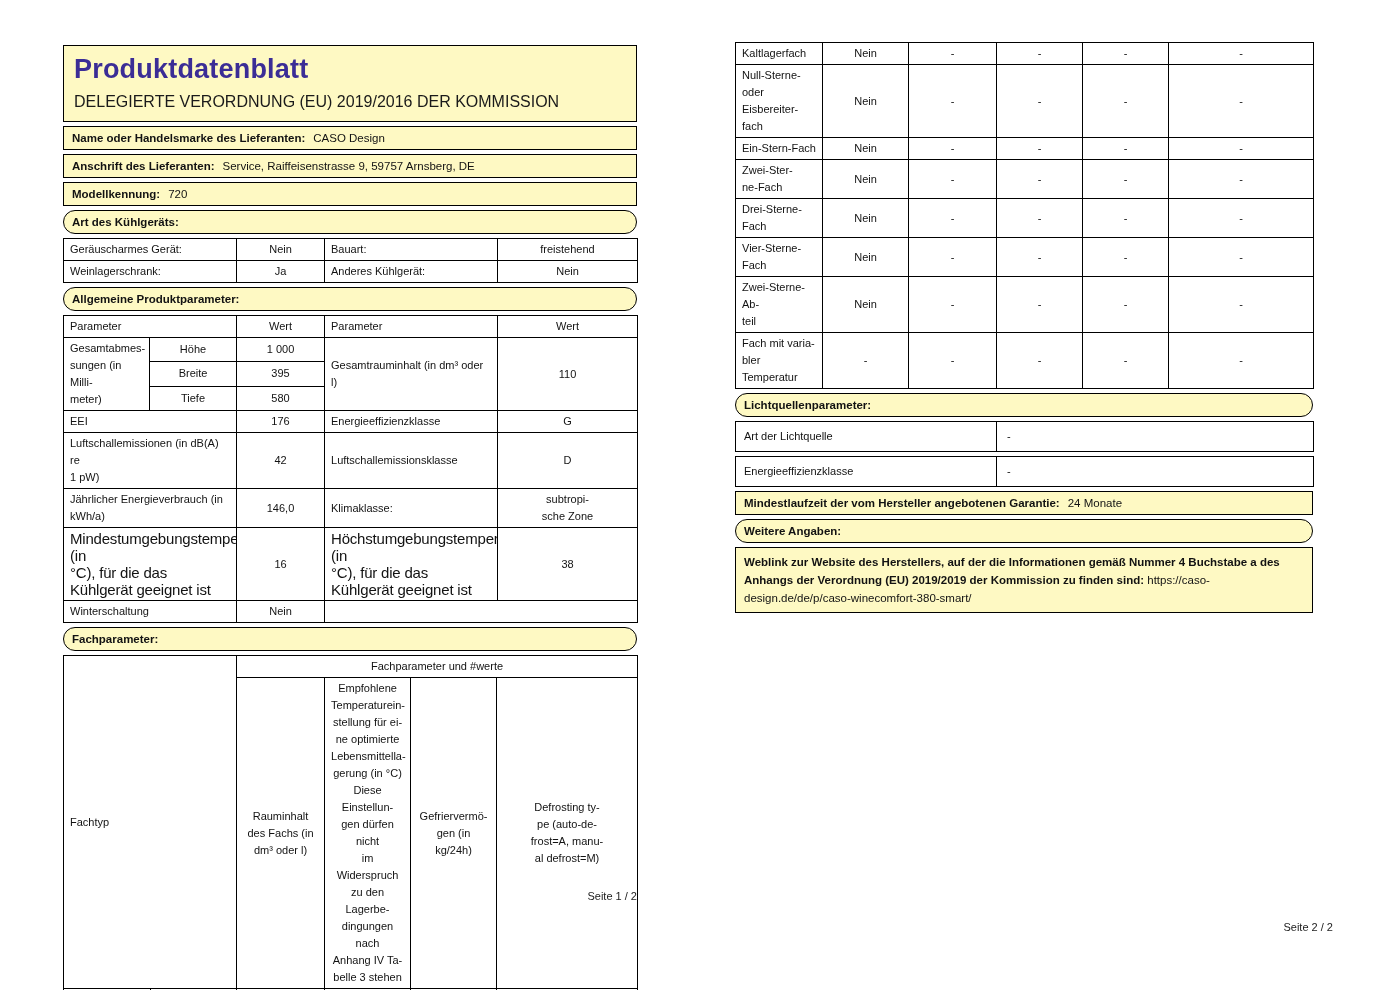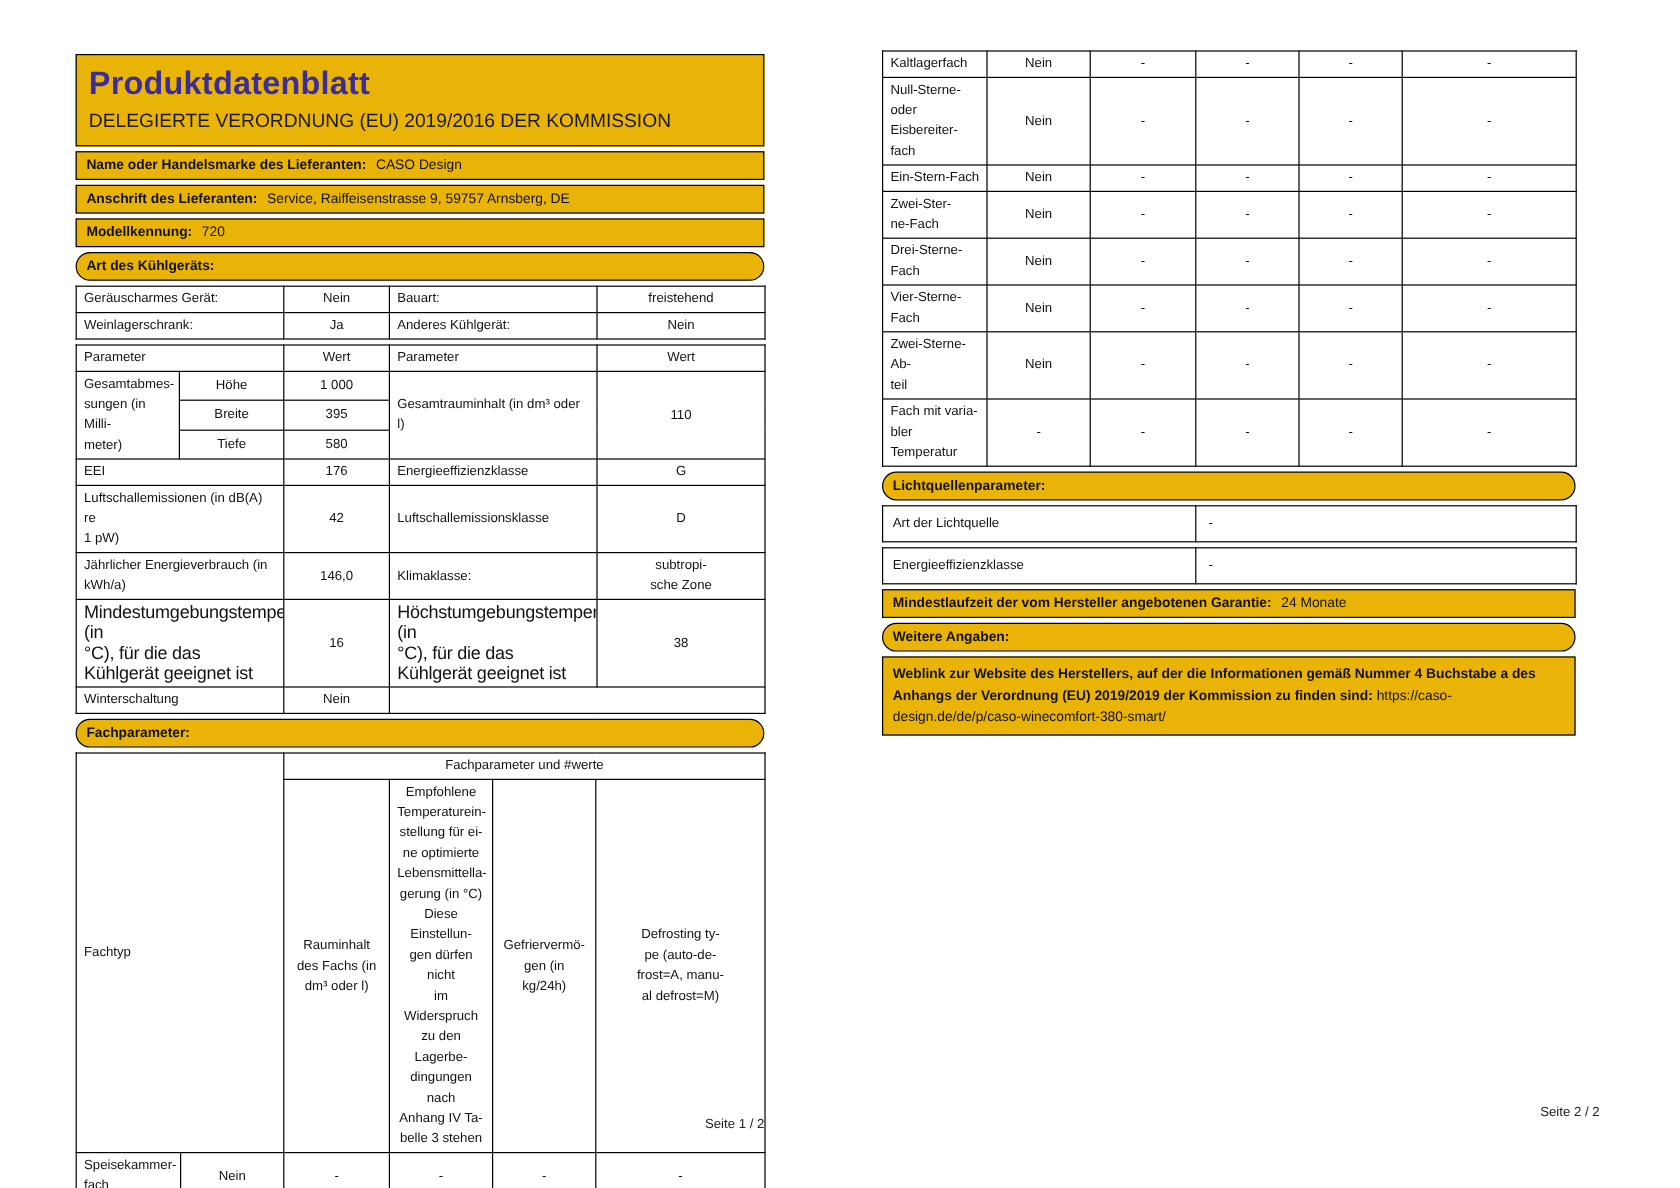--- a/index.html
+++ b/index.html
@@ -17,7 +17,7 @@
     border:1px solid #000;
     margin-bottom:4px;
     padding:5px 8px;
-    background:#eab308;
+    background:#fef9c3;
   }
   .title-box { padding:8px 10px 10px 10px; }
   .doc-title {

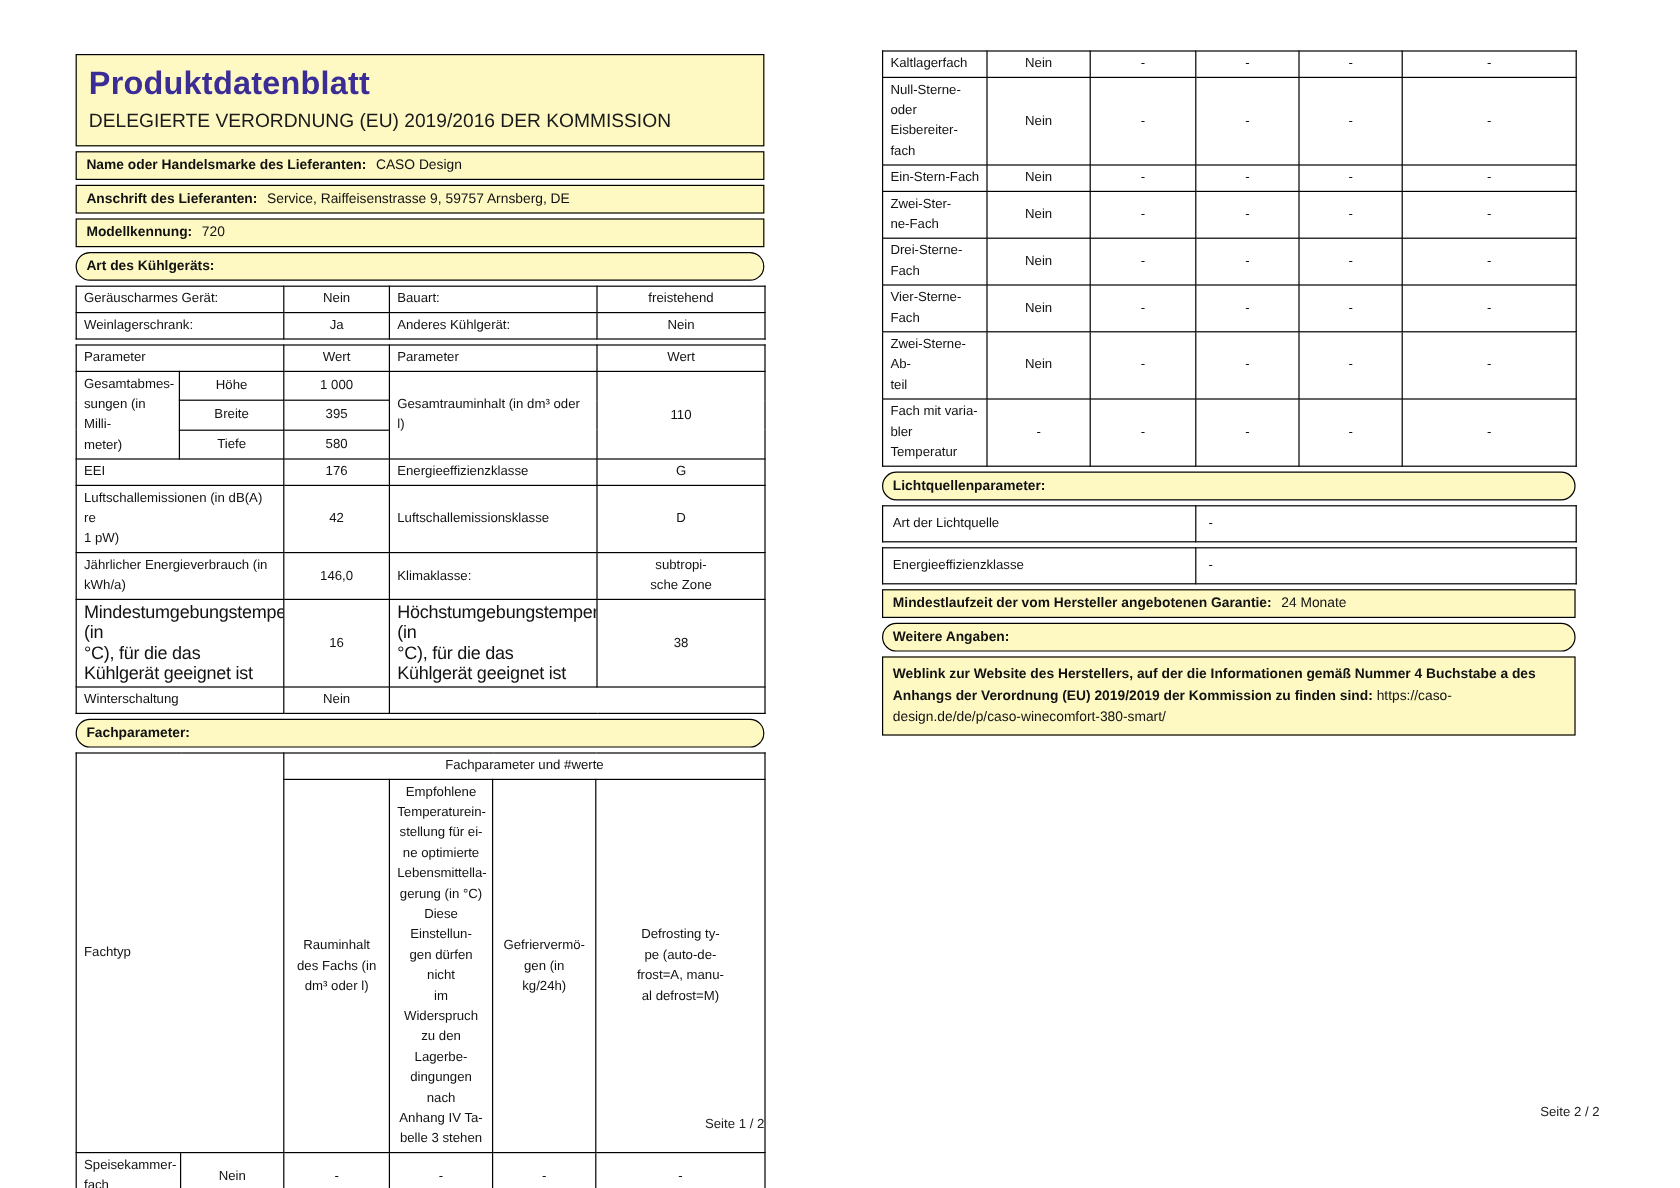--- a/index.html
+++ b/index.html
@@ -100,6 +100,7 @@
   </tbody>
     </table>
 
+  <div class="box section-header">Allgemeine Produktparameter:</div>
 
   <table style="width:574px;">
     <colgroup>

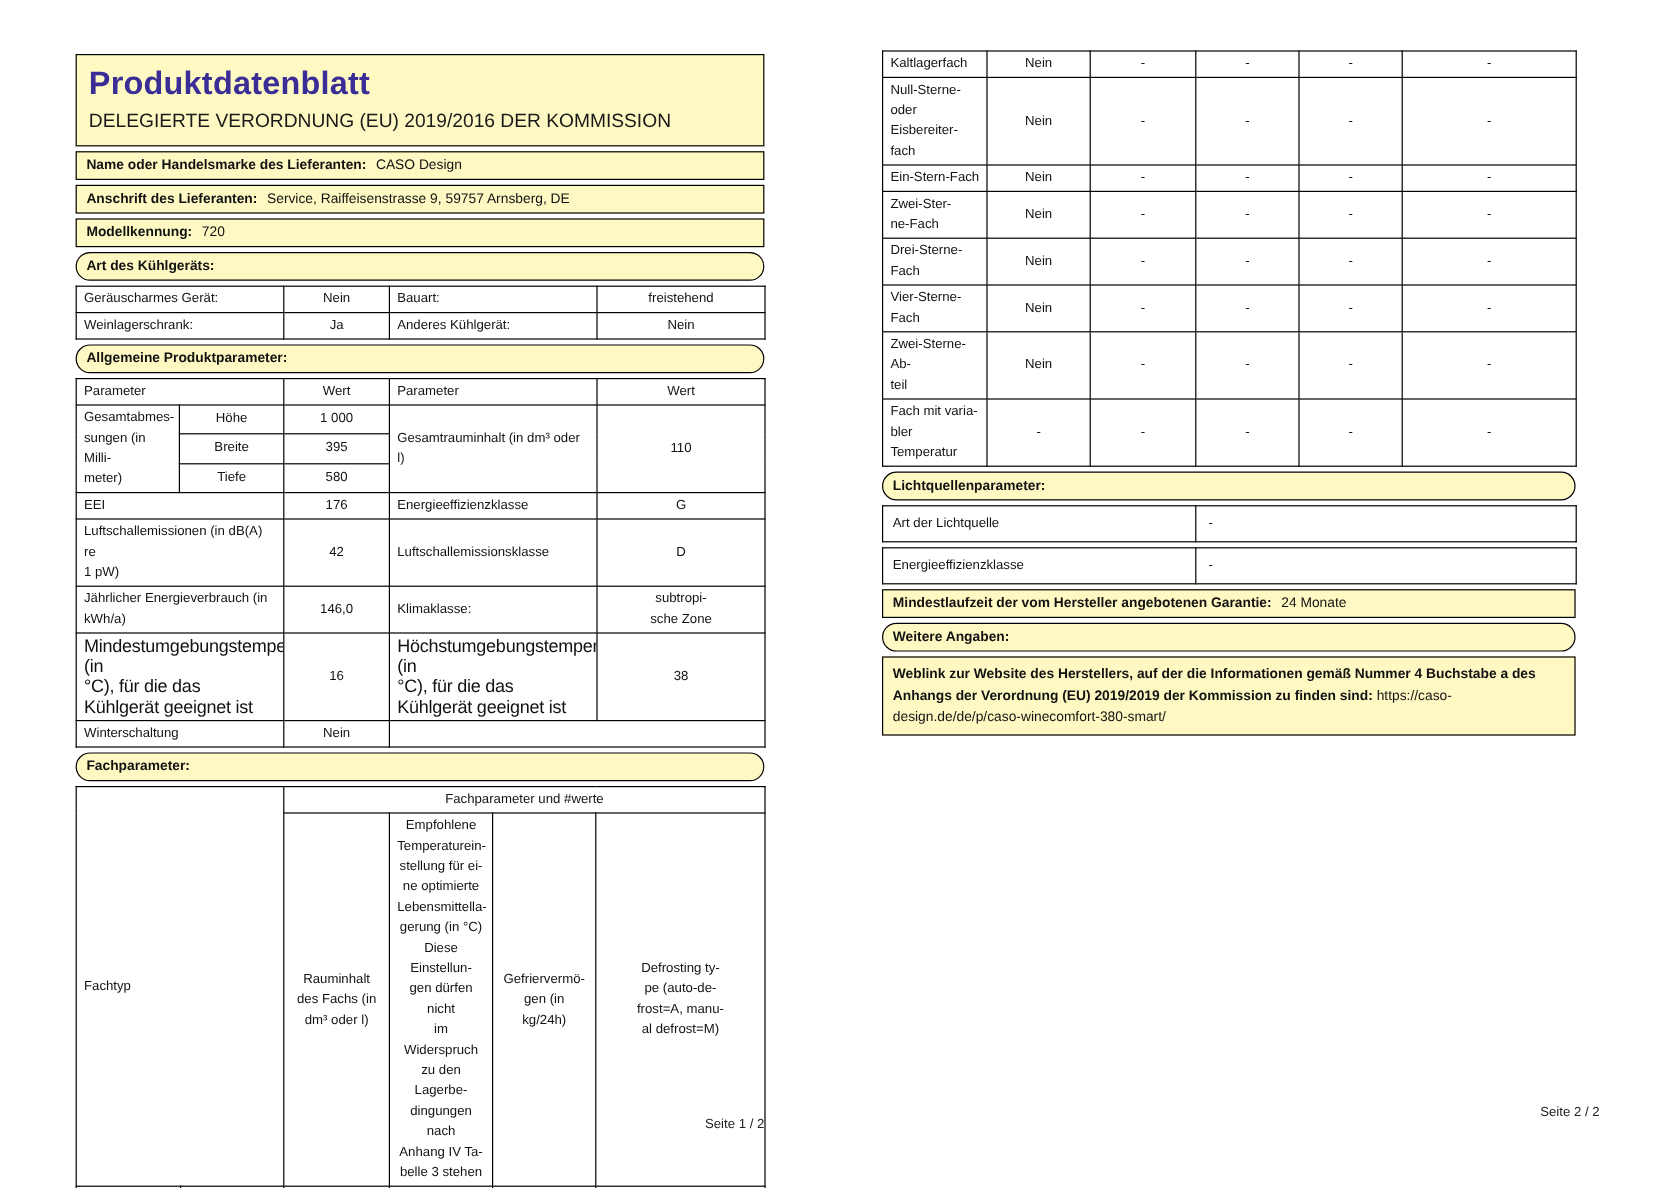--- a/index.html
+++ b/index.html
@@ -50,7 +50,7 @@
   .footer {
     position:absolute; font-size:11px; color:#222; text-align:right;
   }
-  #footer1 { left:63px;  top:931px; width:574px;padding-left:46px; }
+  #footer1 { left:63px;  top:890px; width:574px;padding-left:46px; }
   #footer2 { left:755px; top:921px; width:578px;text-align:right; }
 </style>
 </head>

